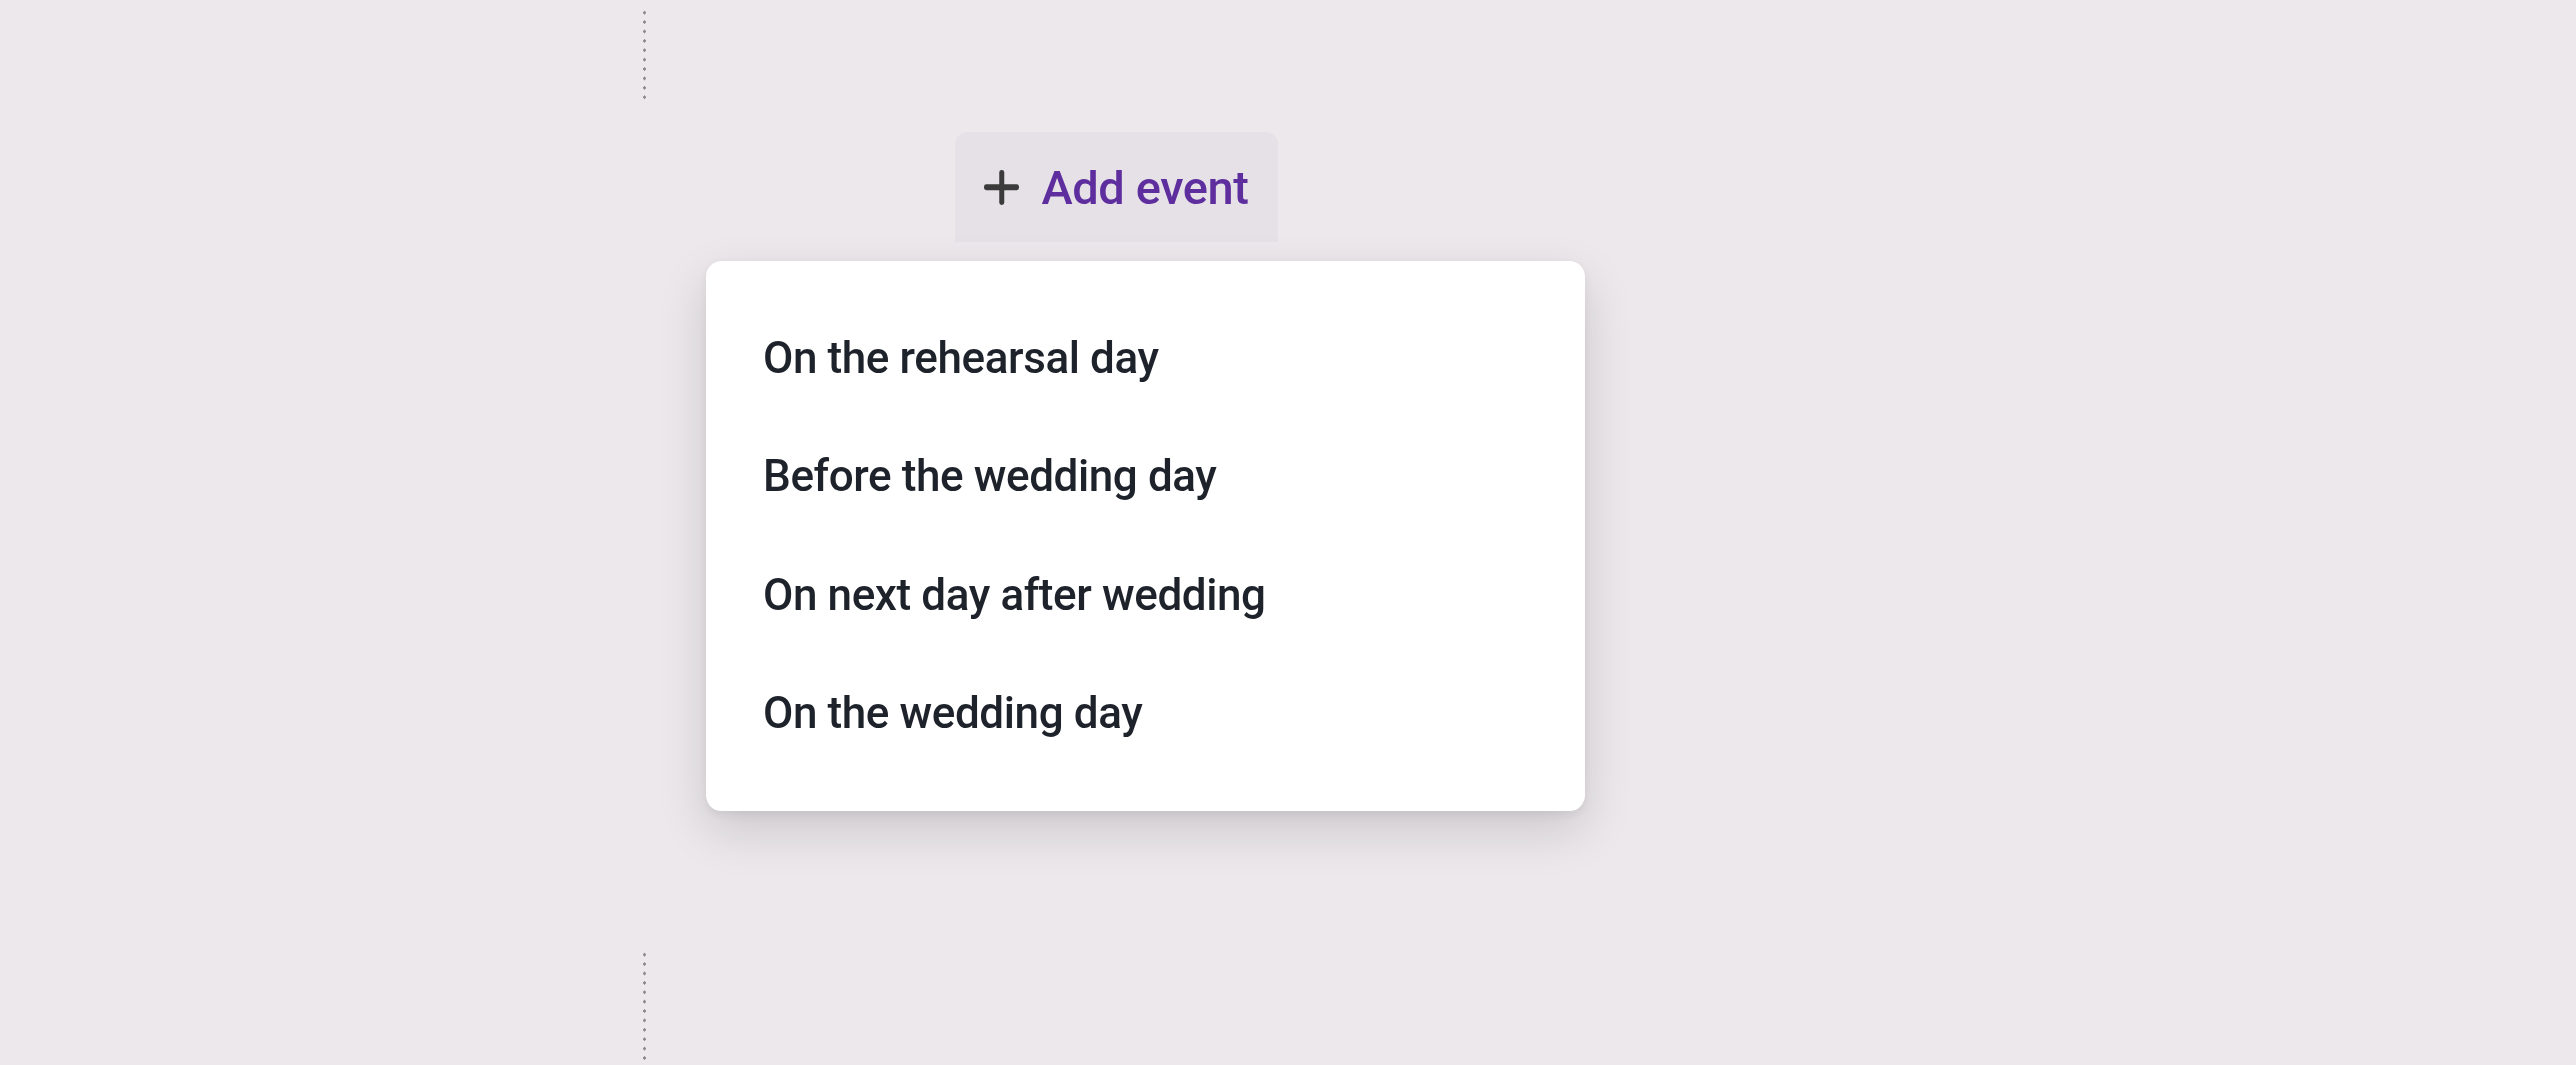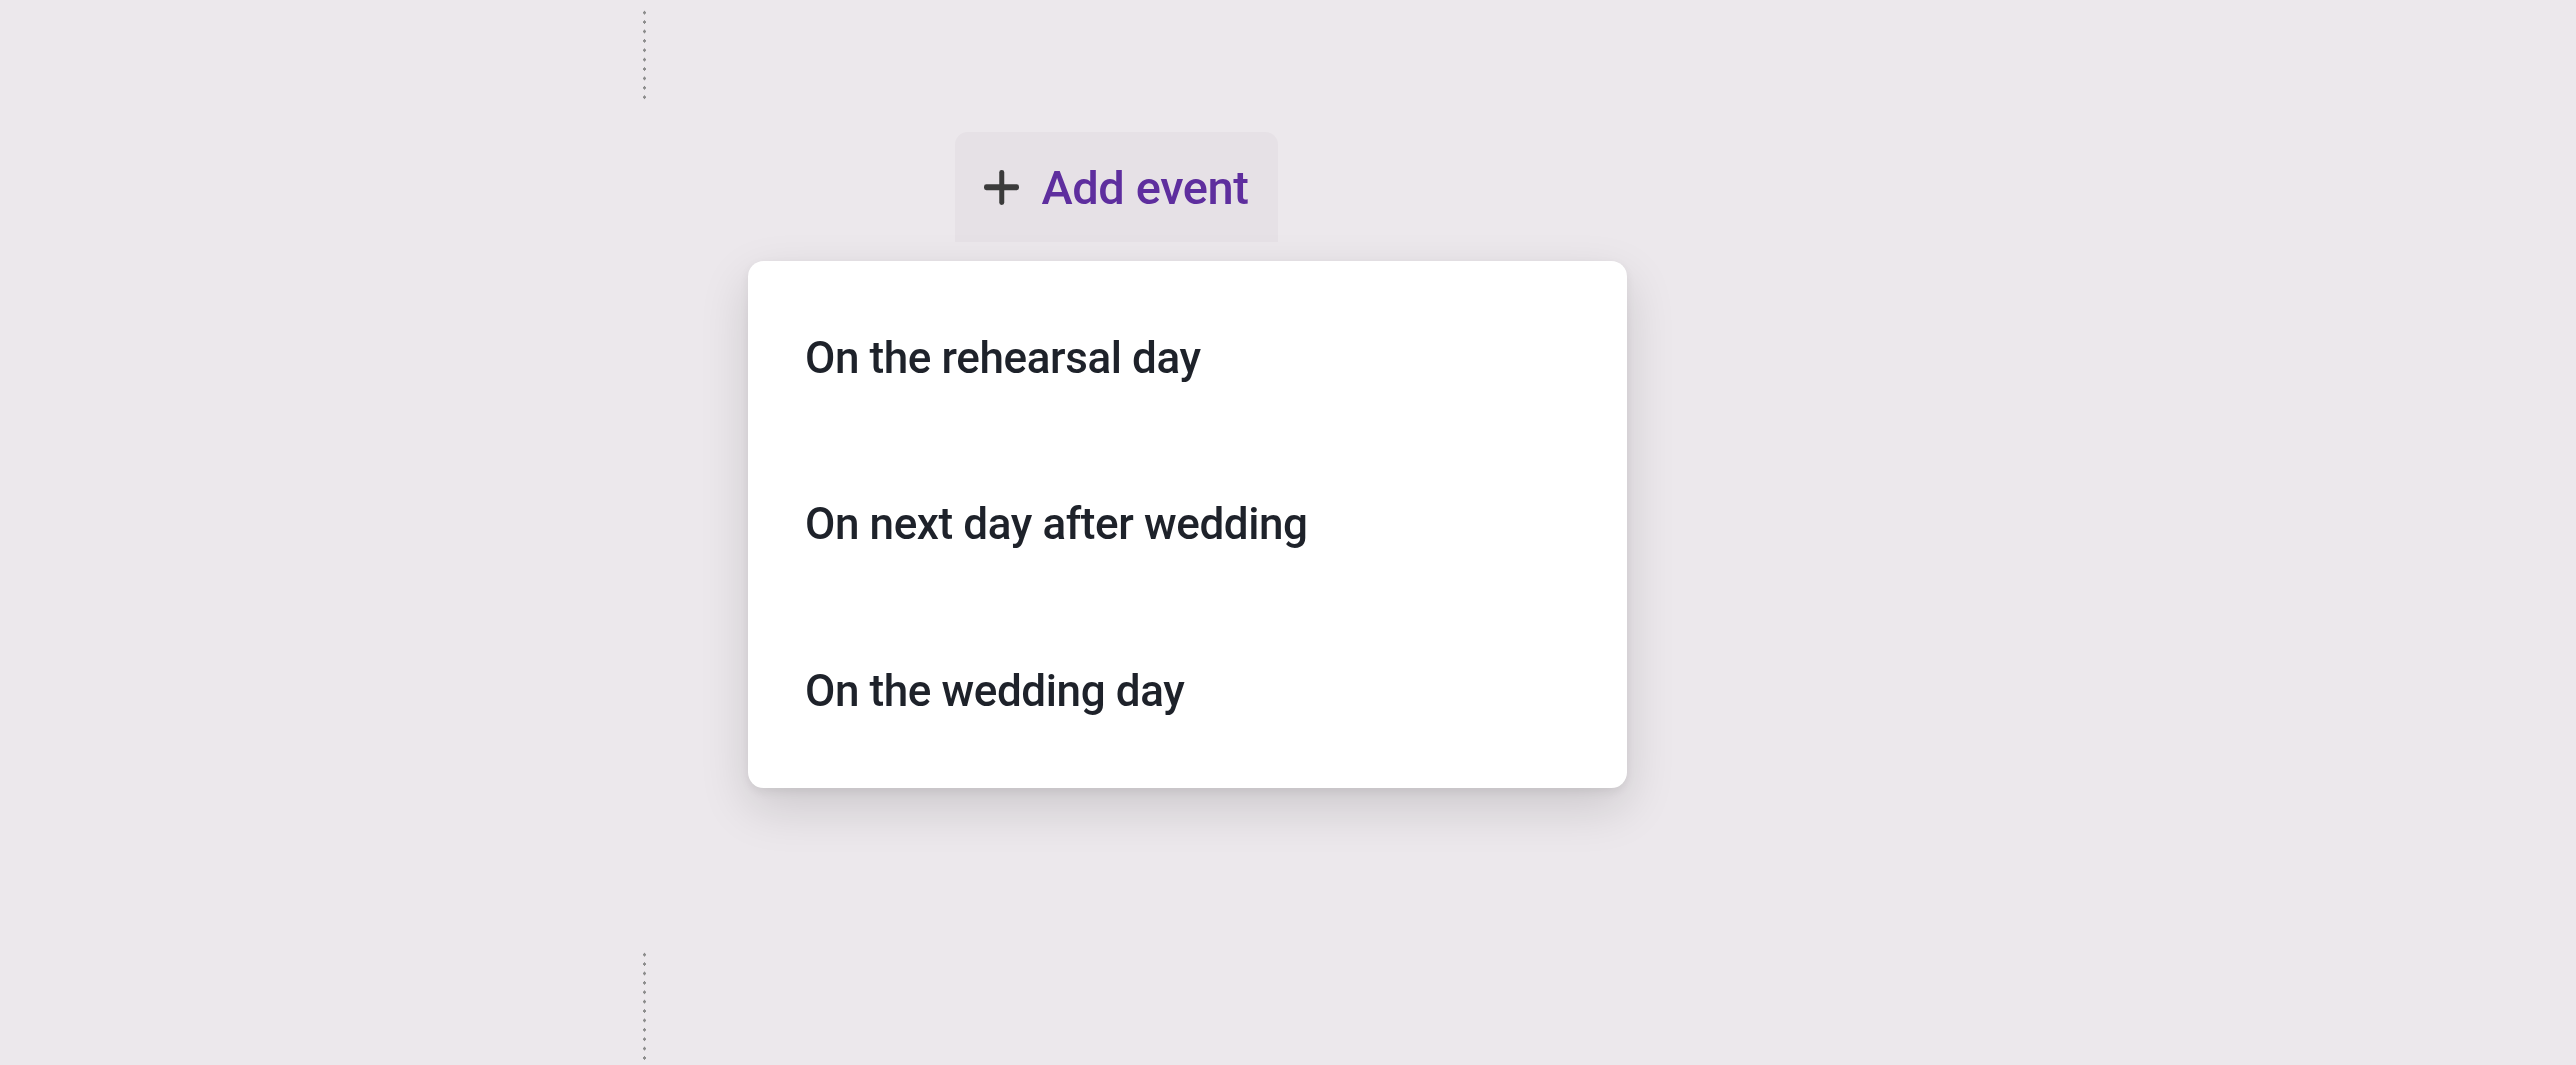--- a/index.html
+++ b/index.html
@@ -104,7 +104,7 @@
 
     .dropdown-menu {
       position: absolute;
-      left: 748px;
+      left: 706px;
       top: 253px;
       width: 879px;
       background: #ffffff;
@@ -113,7 +113,6 @@
       padding: 38px 0;
       display: flex;
       flex-direction: column;
-      gap: 48px;
     }
 
     .dropdown-item {

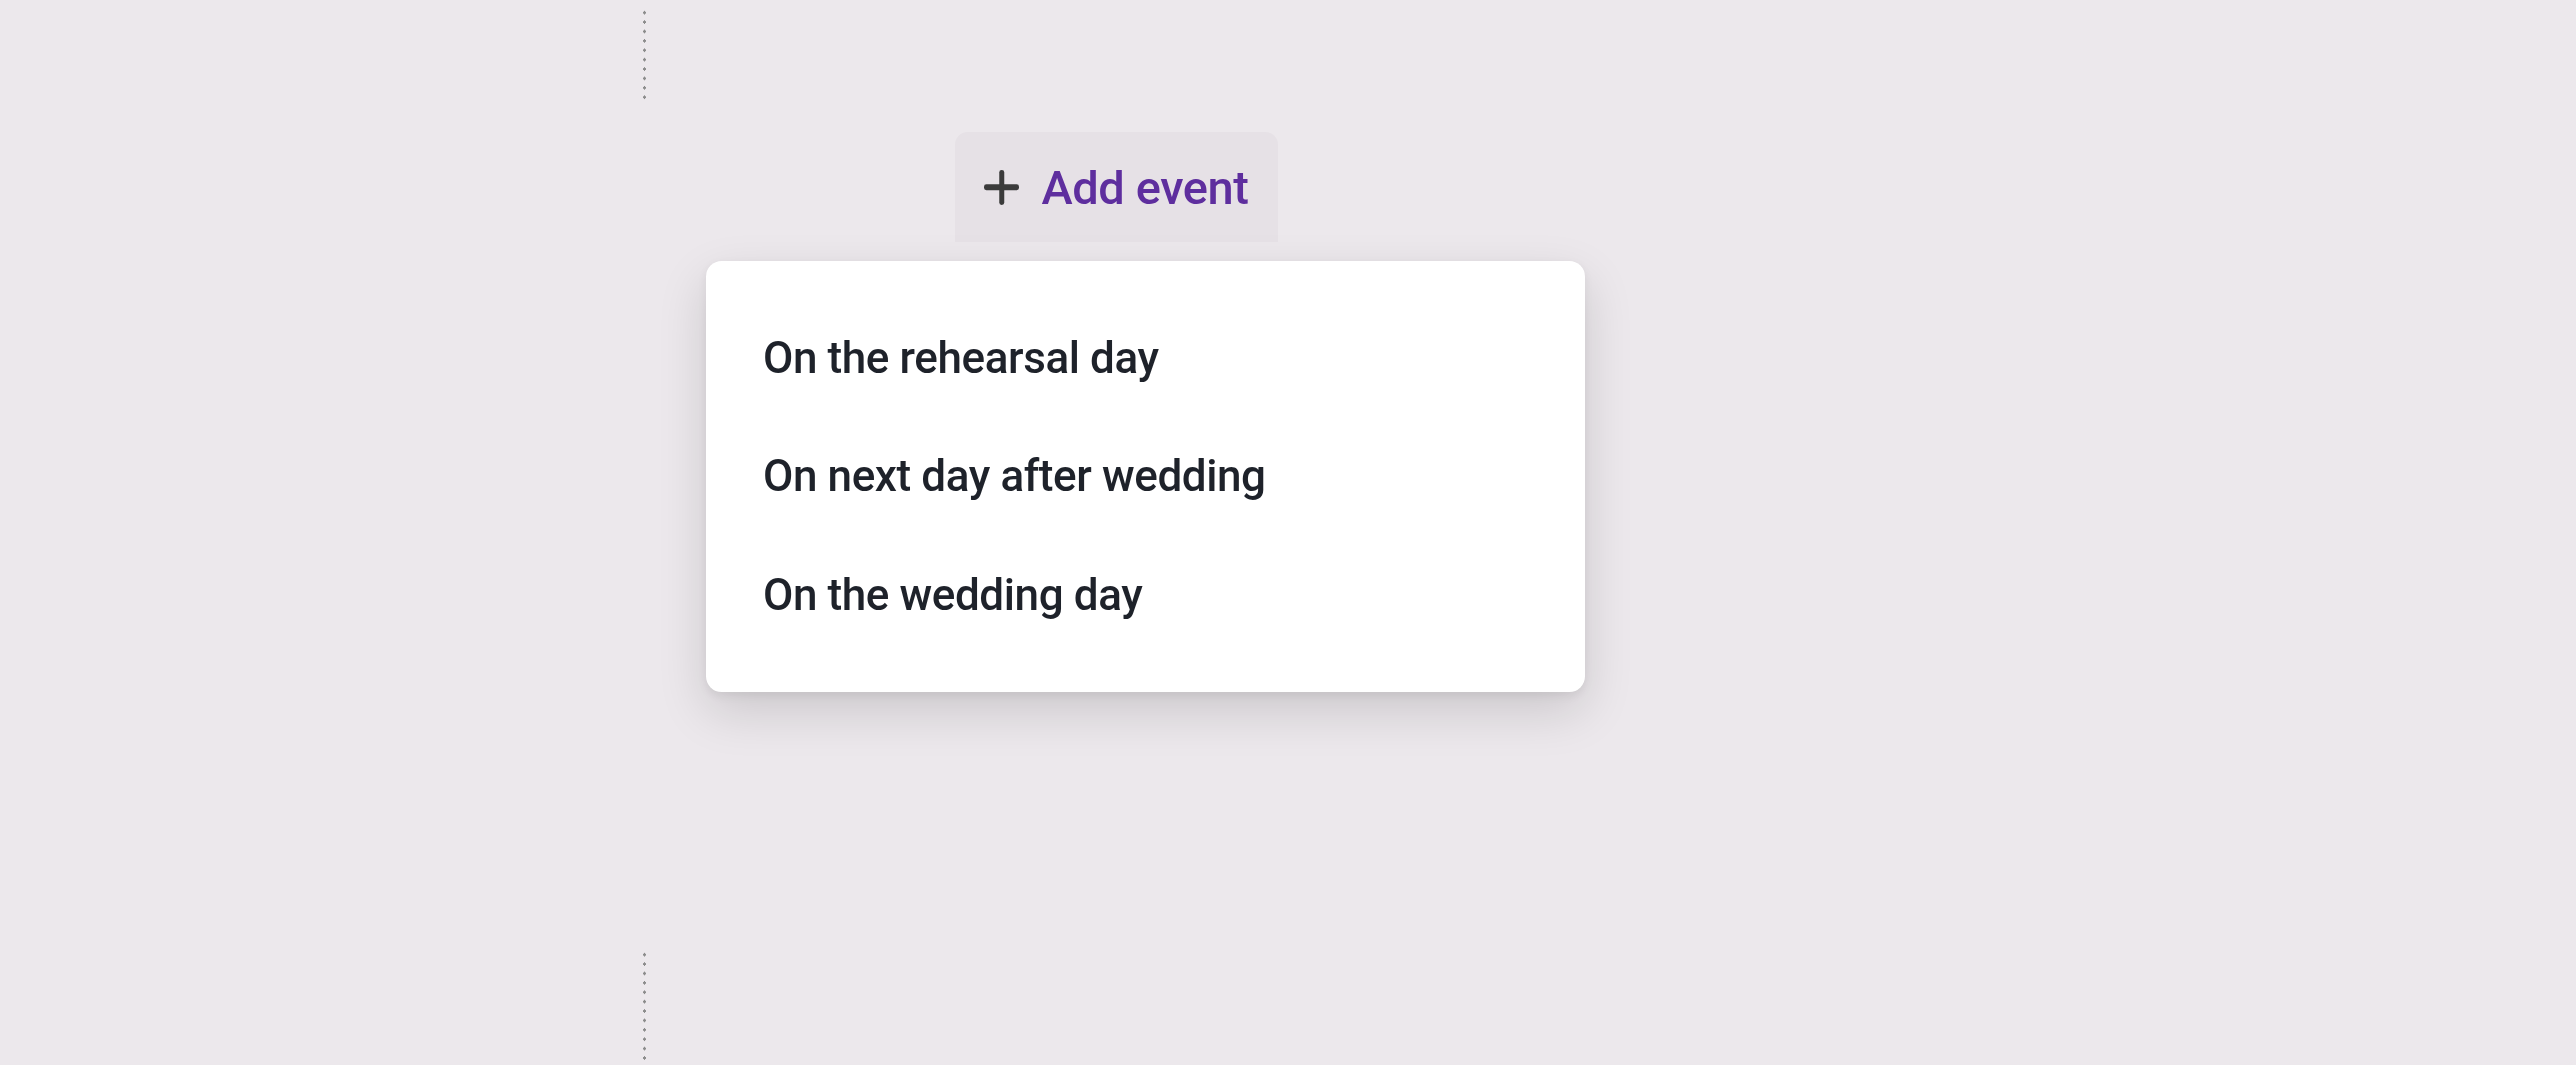--- a/index.html
+++ b/index.html
@@ -143,6 +143,7 @@
 
   <div class="dropdown-menu">
     <button class="dropdown-item">On the rehearsal day</button>
+    <button class="dropdown-item">Before the wedding day</button>
     <button class="dropdown-item">On next day after wedding</button>
     <button class="dropdown-item">On the wedding day</button>
   </div>

